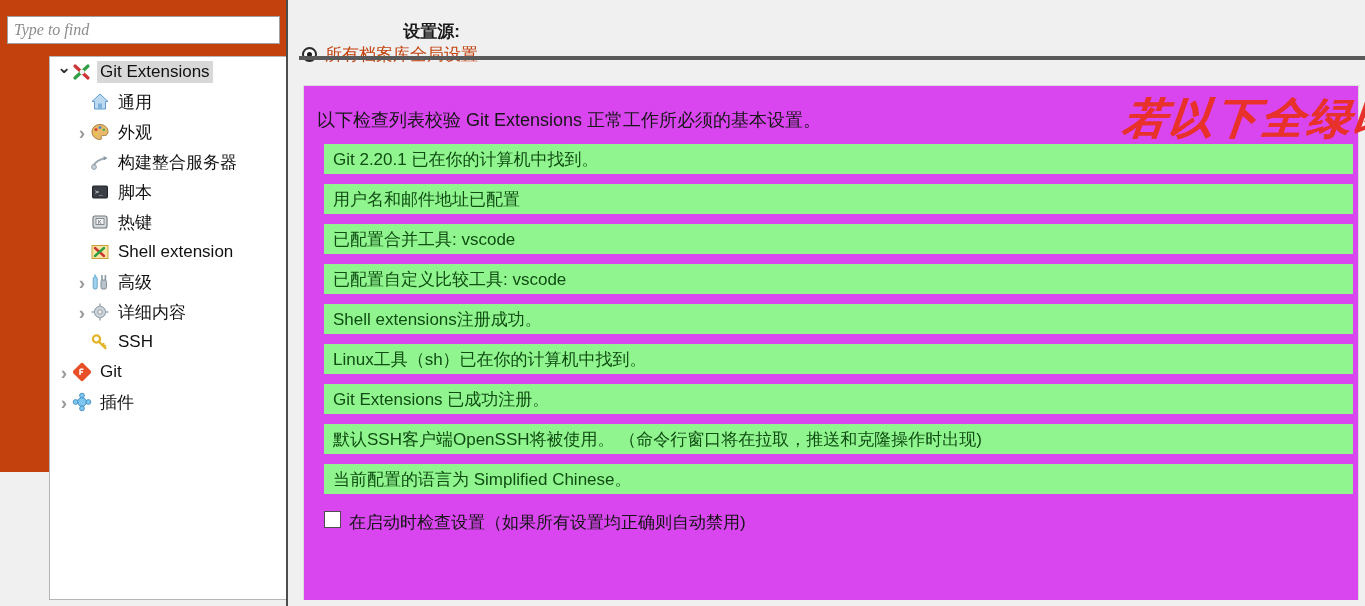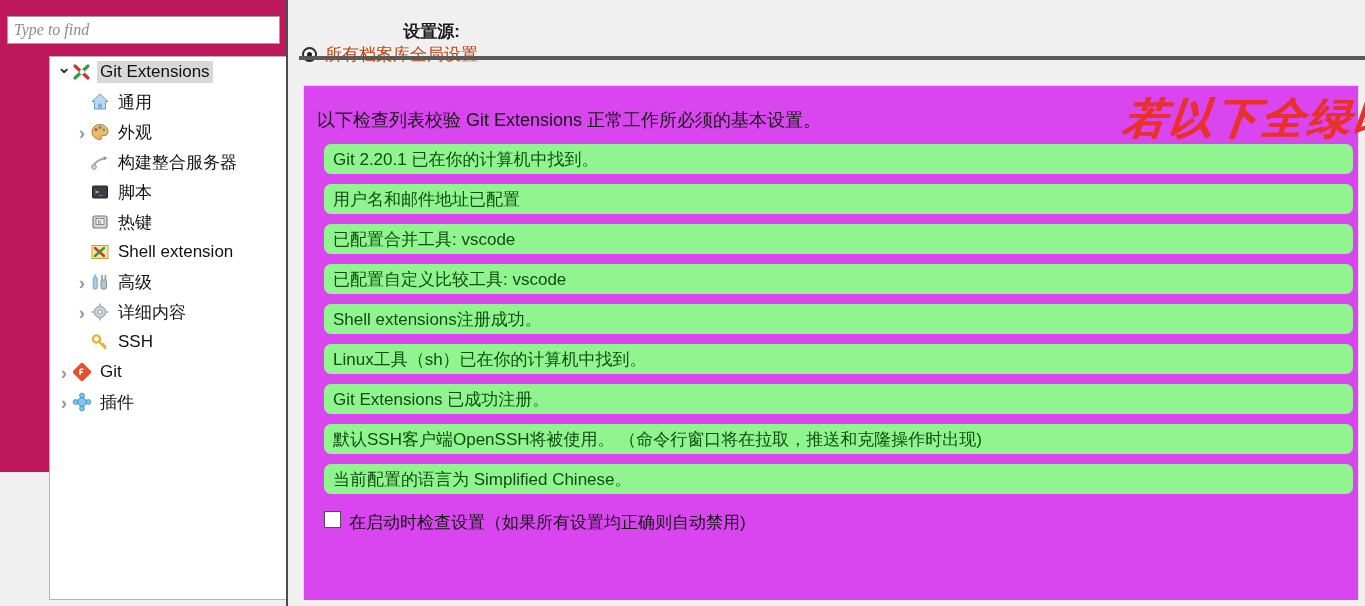--- a/index.html
+++ b/index.html
@@ -22,7 +22,7 @@
     left: 0; top: 0;
     width: 286px;
     height: 472px;
-    background: #be185d;
+    background: #c2410c;
     box-sizing: border-box;
   }
   #search-wrap {

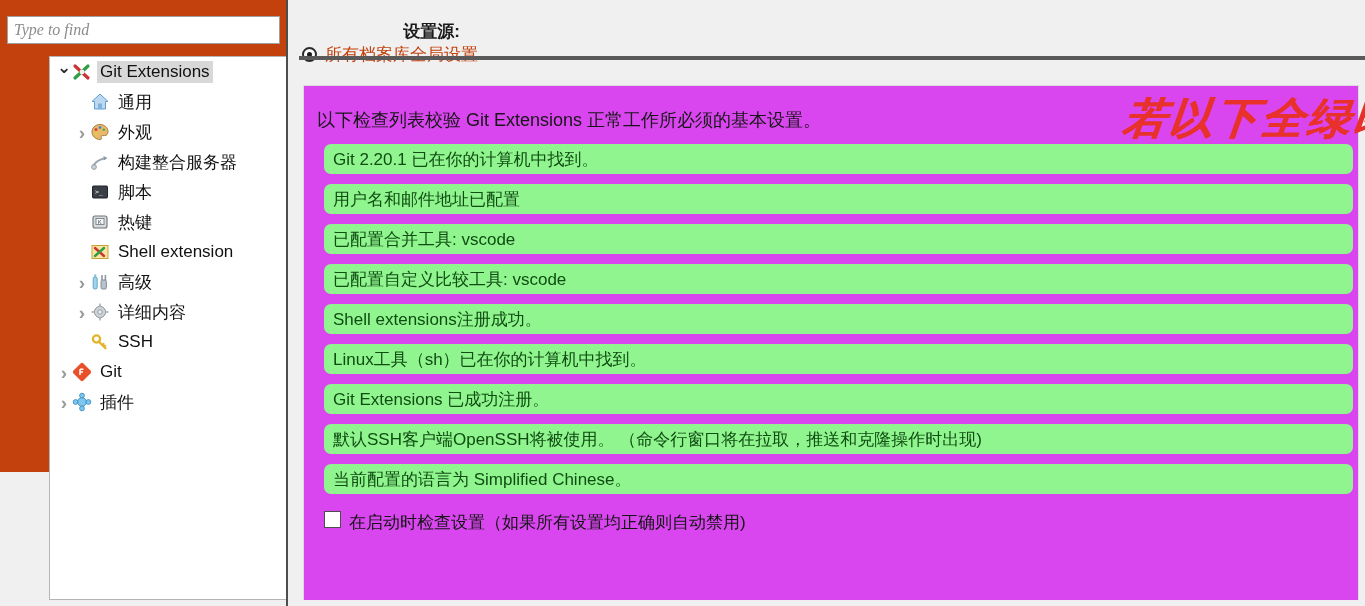--- a/index.html
+++ b/index.html
@@ -211,7 +211,6 @@
     color: #0f4d12;
     white-space: nowrap;
     cursor: default;
-    border-radius: 7px;
   }
 
   #startup-check-row {

